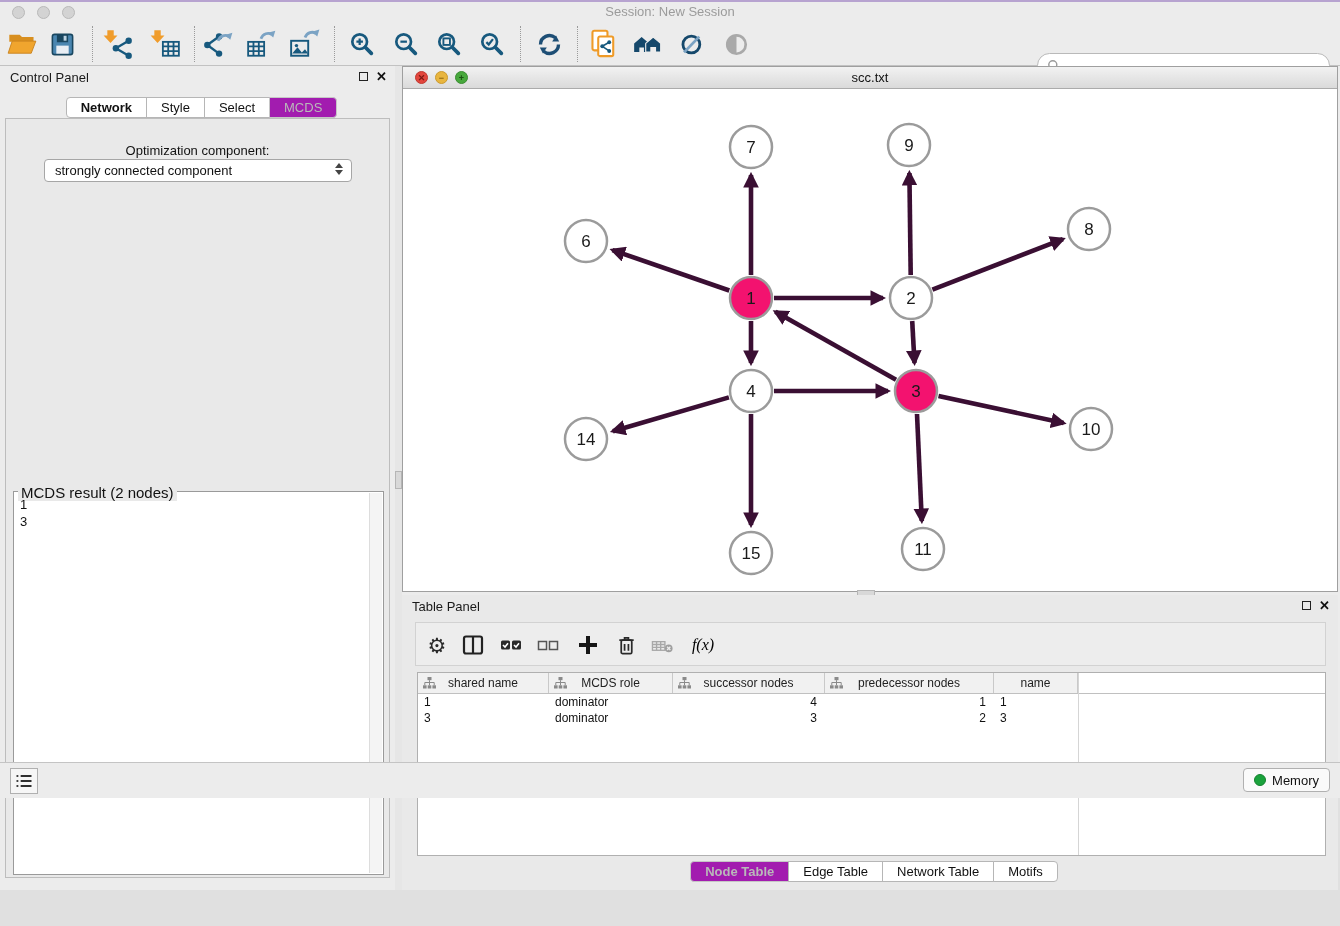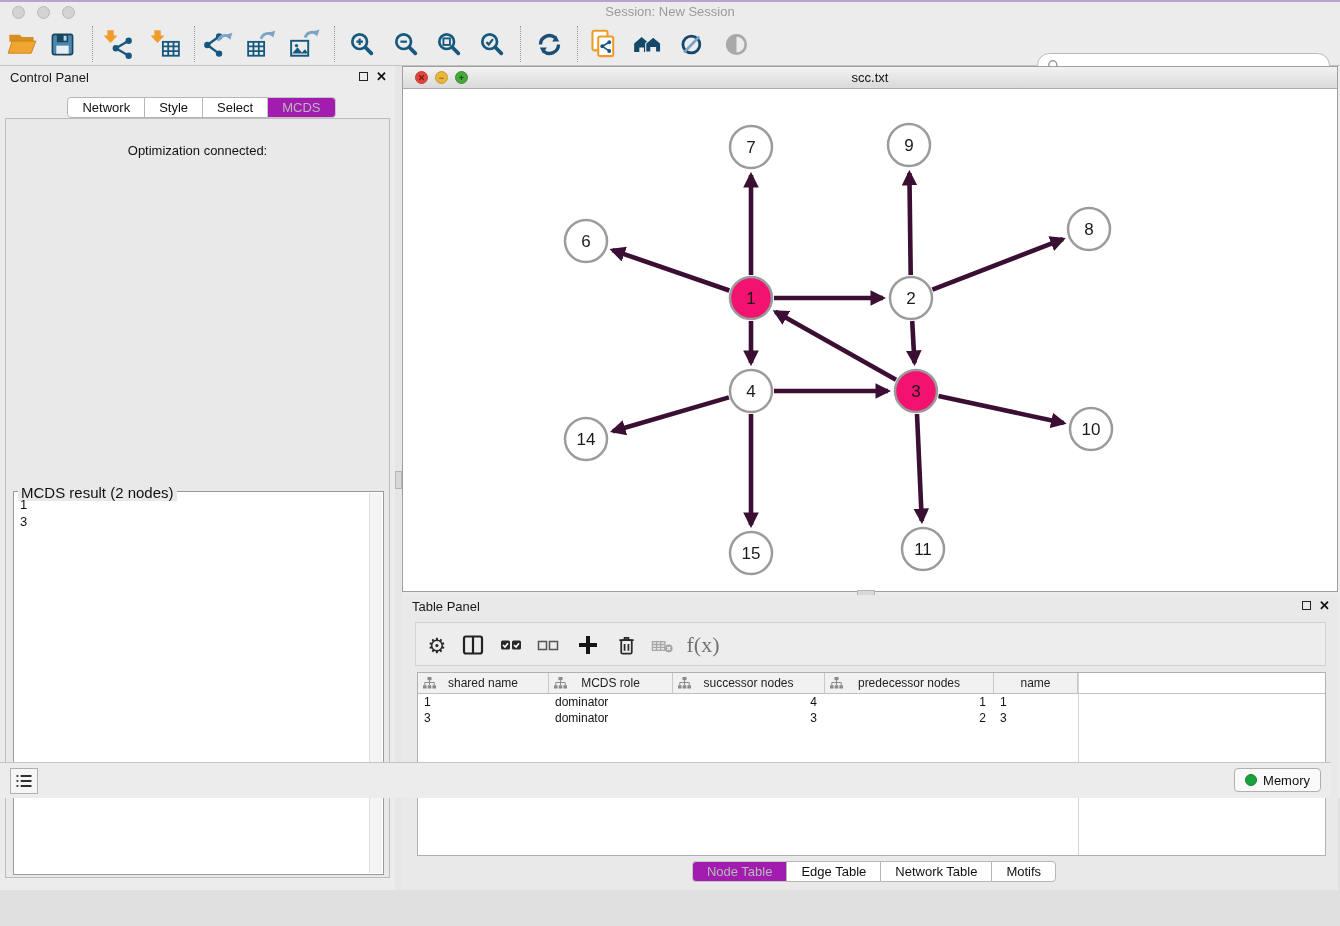--- a/index.html
+++ b/index.html
@@ -40,7 +40,7 @@
   .ctrl-tabs { position:absolute; top:31px; left:0; width:100%; justify-content:center; }
   .tab { background:#fff; border:1px solid #b6b6b6; margin-left:-1px; padding:0 14px;
     height:21px; line-height:20px; font-size:13px; color:#111; }
-  .tab:first-child { border-radius:4px 0 0 4px; margin-left:8px; }
+  .tab:first-child { border-radius:4px 0 0 4px; margin-left:8px;font-weight:bold; }
   .tab:last-child { border-radius:0 4px 4px 0; }
   .tab.active { background:#a21caf; color:#b9b9b9; border-color:#c6c6c6; }
   .ctrl-content { position:absolute; top:52px; left:5px; width:385px; height:760px;

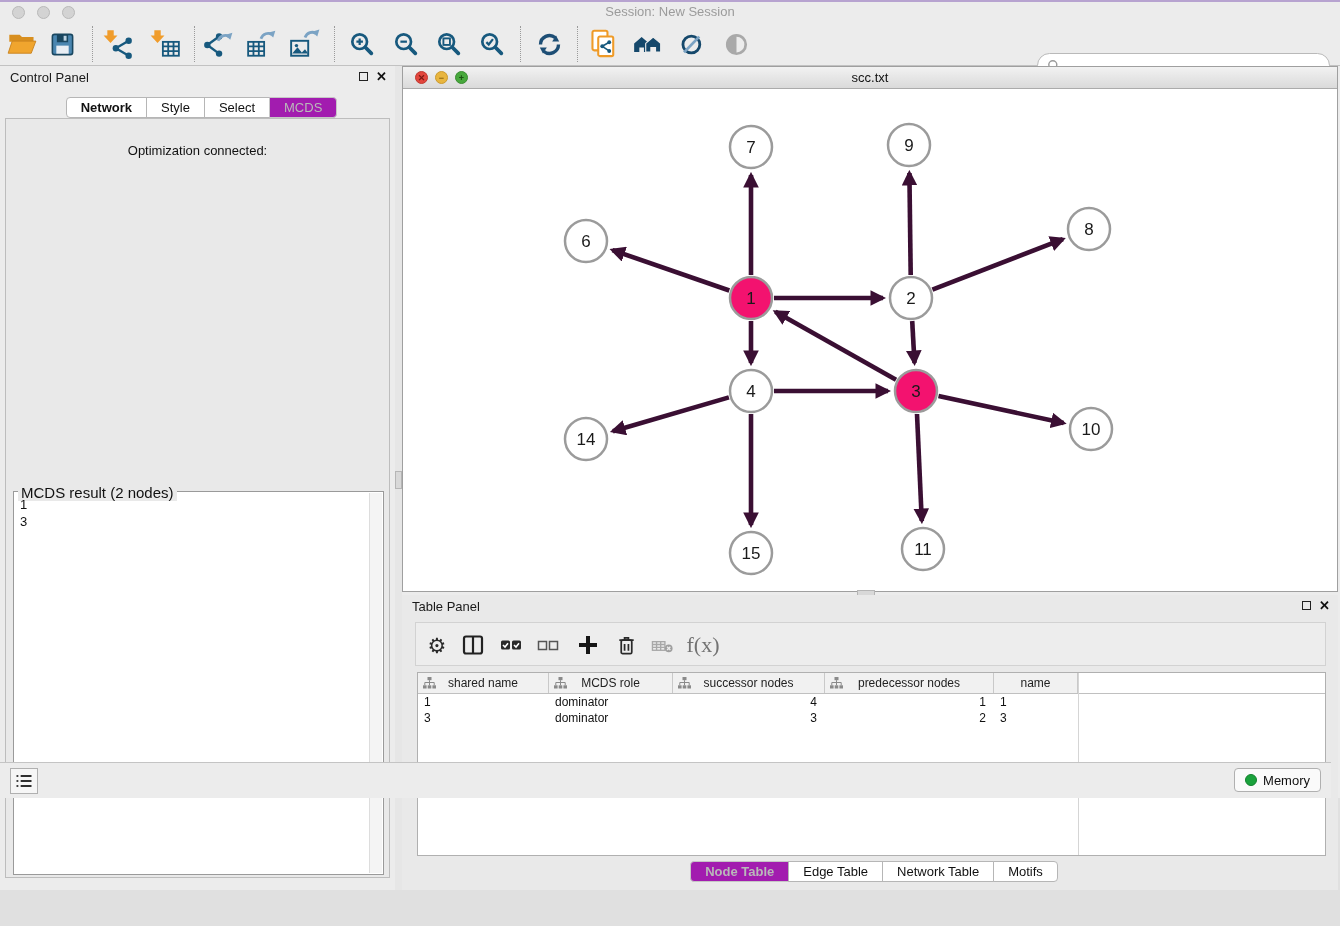--- a/index.html
+++ b/index.html
@@ -295,7 +295,7 @@
           <div class="tab active">MCDS</div>
         </div>
       <div class="ctrl-content">
-        <div class="opt-label">Optimization connected:</div>
+        <div class="opt-label">Optimization component:</div>
         <div class="result-fieldset">
           <span class="result-legend">MCDS result (2 nodes)</span>
           <div class="result-text">1

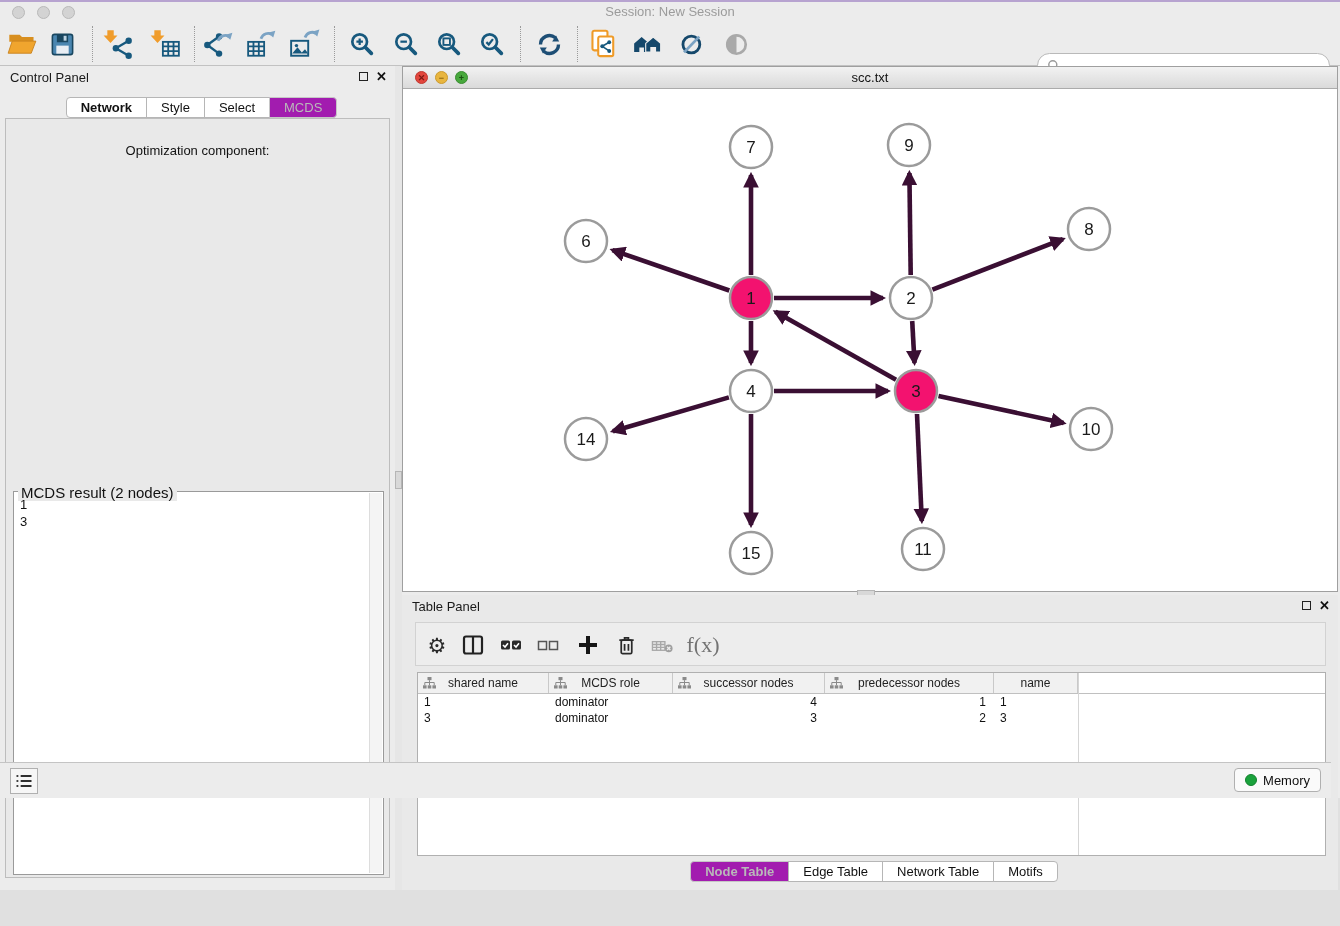--- a/index.html
+++ b/index.html
@@ -296,6 +296,13 @@
         </div>
       <div class="ctrl-content">
         <div class="opt-label">Optimization component:</div>
+        <div class="dropdown">
+          <span>strongly connected component</span>
+          <span class="dd-stepper">
+            <i class="dd-up"></i>
+              <i class="dd-down"></i>
+          </span>
+        </div>
         <div class="result-fieldset">
           <span class="result-legend">MCDS result (2 nodes)</span>
           <div class="result-text">1

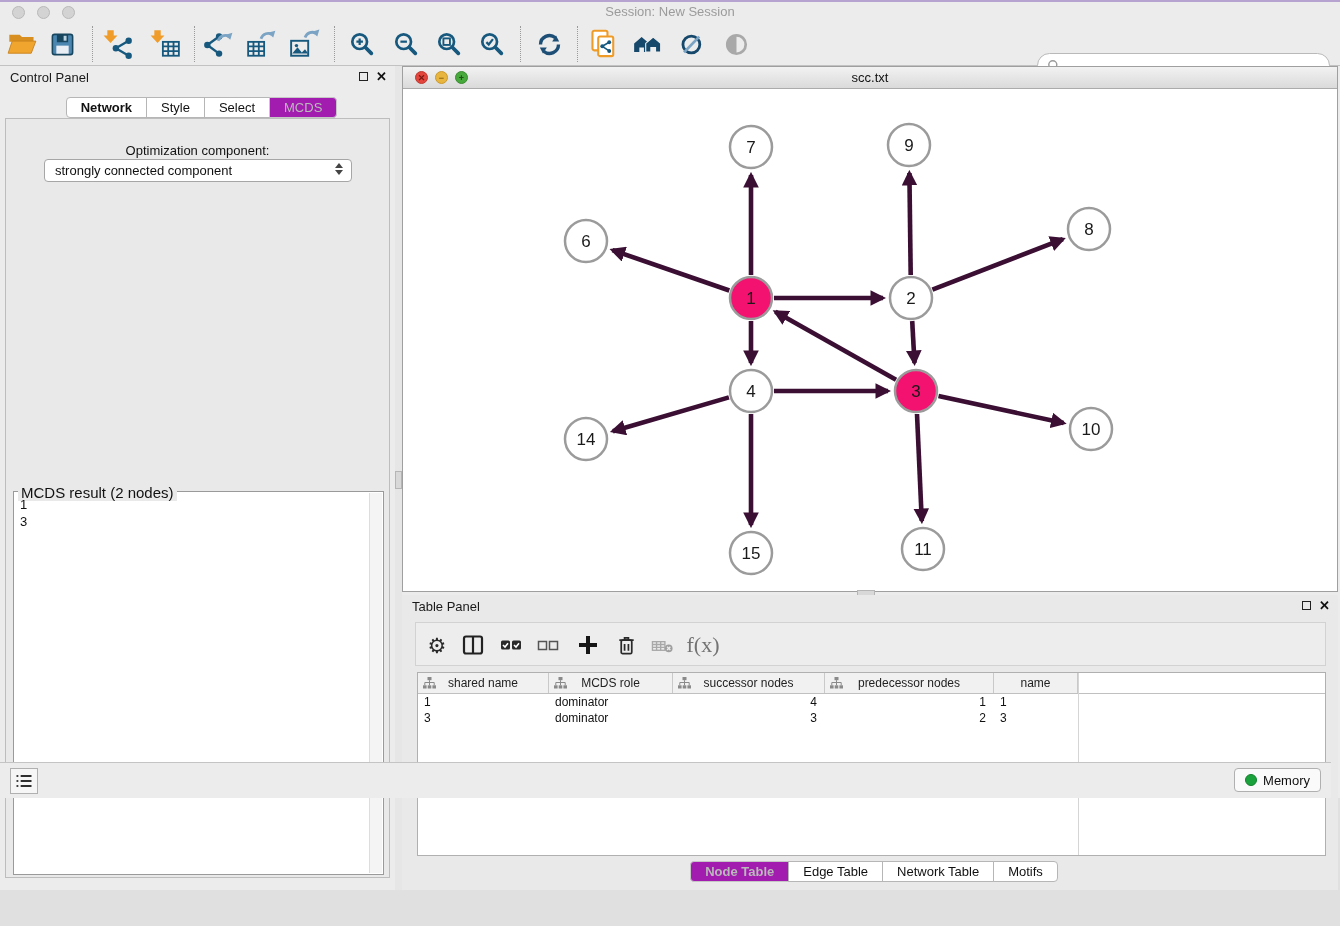--- a/index.html
+++ b/index.html
@@ -95,7 +95,7 @@
   .tp-icon { position:absolute; top:7px; width:30px; height:30px; display:flex;
     align-items:center; justify-content:center; }
   .glyph-gear { font-size:21px; color:#2a2a2a; line-height:1; }
-  .glyph-fx { font-family:"Liberation Serif",serif; font-size:22px; color:#737373; }
+  .glyph-fx { font-family:"Liberation Serif",serif; font-style:italic; font-size:16px; color:#000000; }
   .tbl { position:absolute; top:77px; left:15px; width:909px; height:184px; background:#fff;
     border:1px solid #b0b0b0; overflow:hidden; }
   .tbl-header { position:relative; height:21px; border-bottom:1px solid #c0c0c0; display:flex; }

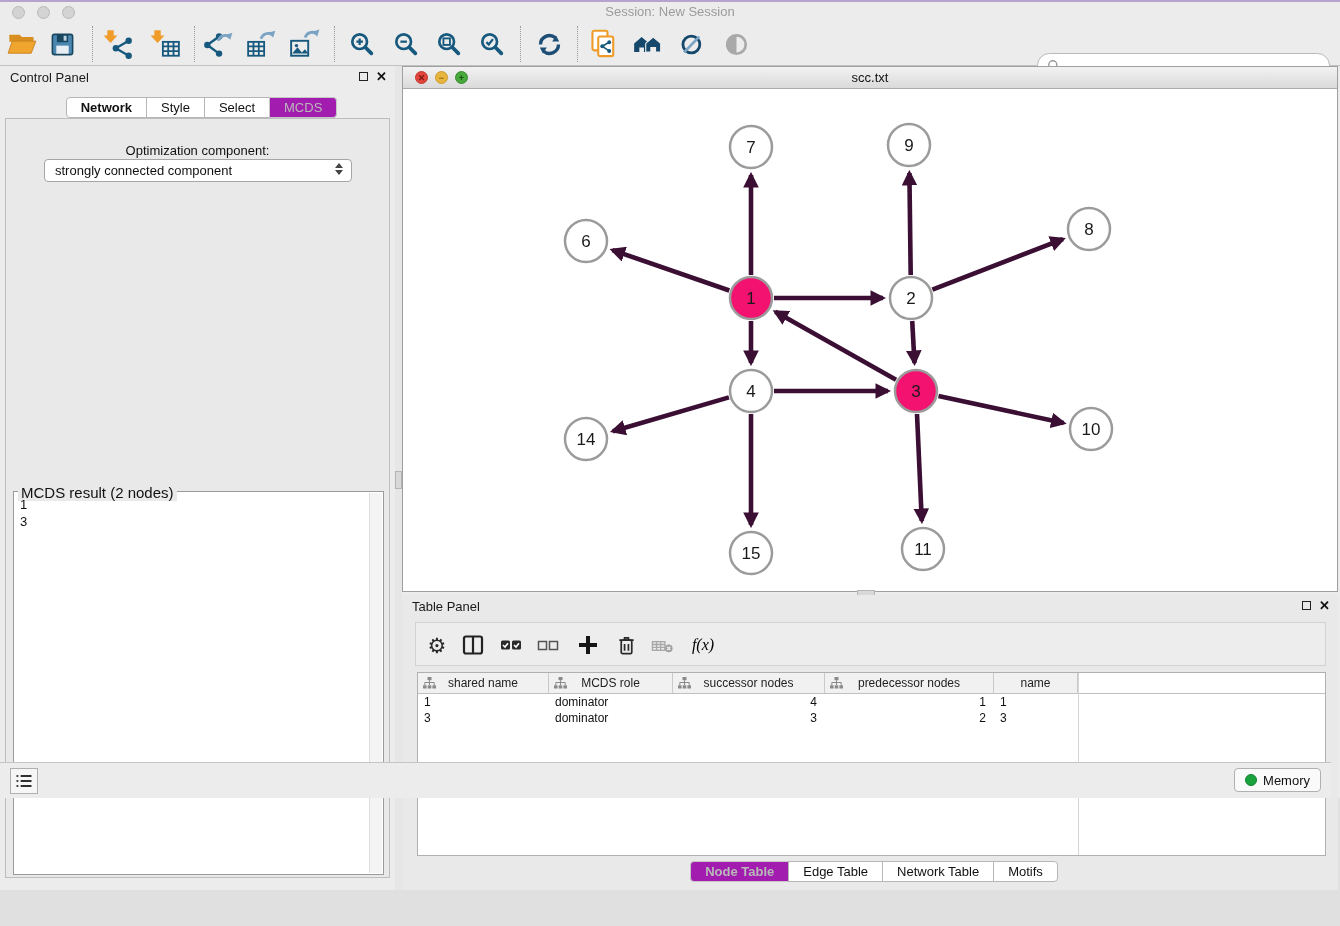--- a/index.html
+++ b/index.html
@@ -109,7 +109,7 @@
   .tp-tabs { position:absolute; top:266px; left:0; width:100%; justify-content:center; }
 
   
-  .statusbar { position:absolute; bottom:0; left:0; right:9px; height:36px; background:#ececec;
+  .statusbar { position:absolute; bottom:0; left:0; right:0; height:36px; background:#ececec;
     border-top:1px solid #c4c4c4; }
   .status-list-btn { position:absolute; left:10px; top:5px; width:28px; height:26px;
     background:#f6f6f6; border:1px solid #b0b0b0; display:flex; align-items:center; justify-content:center; }

